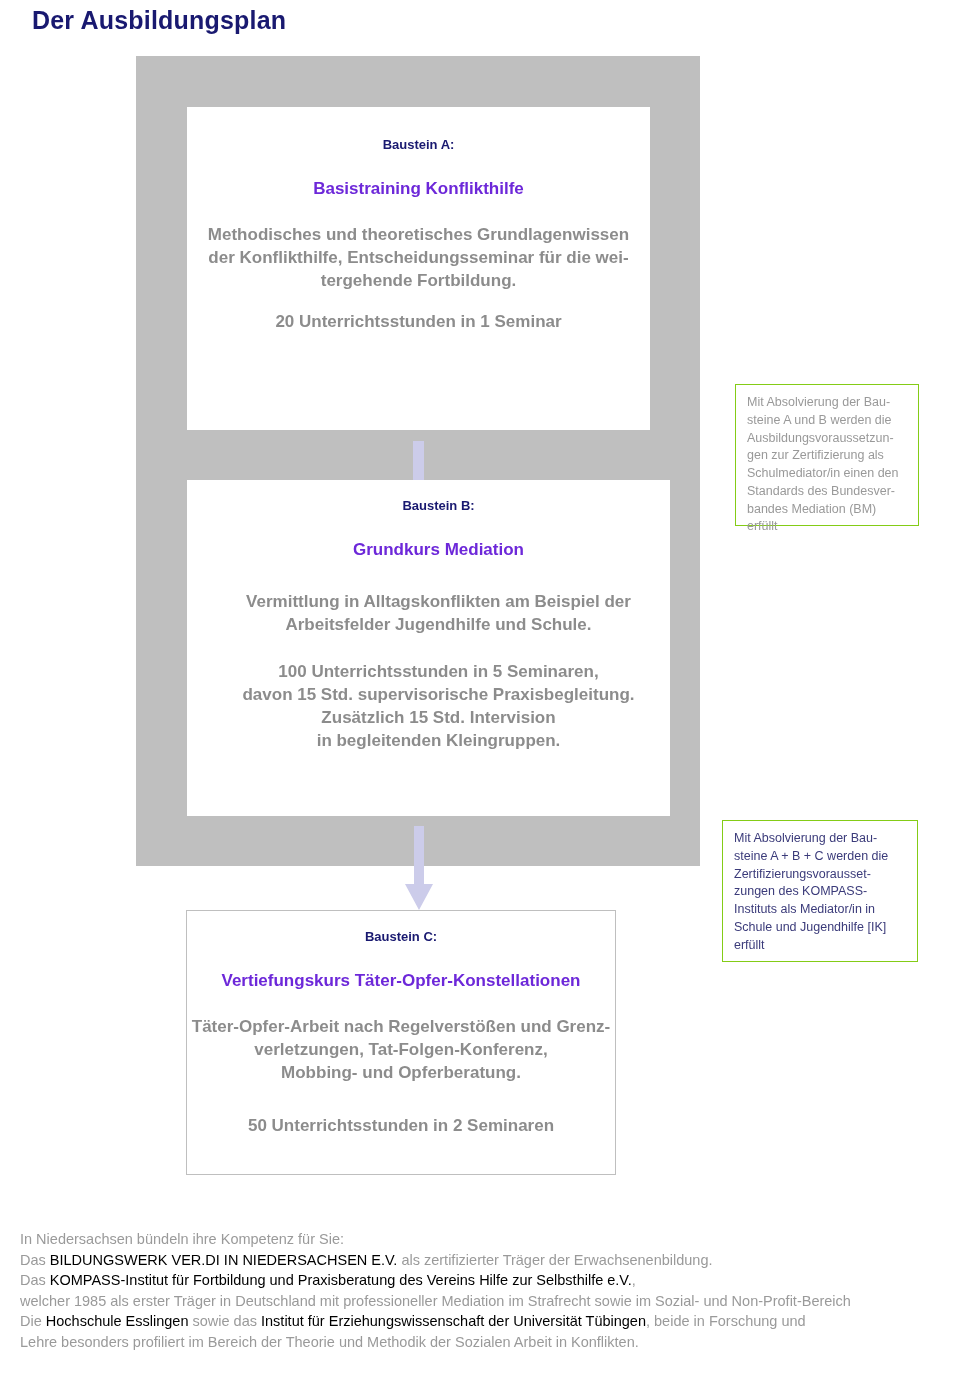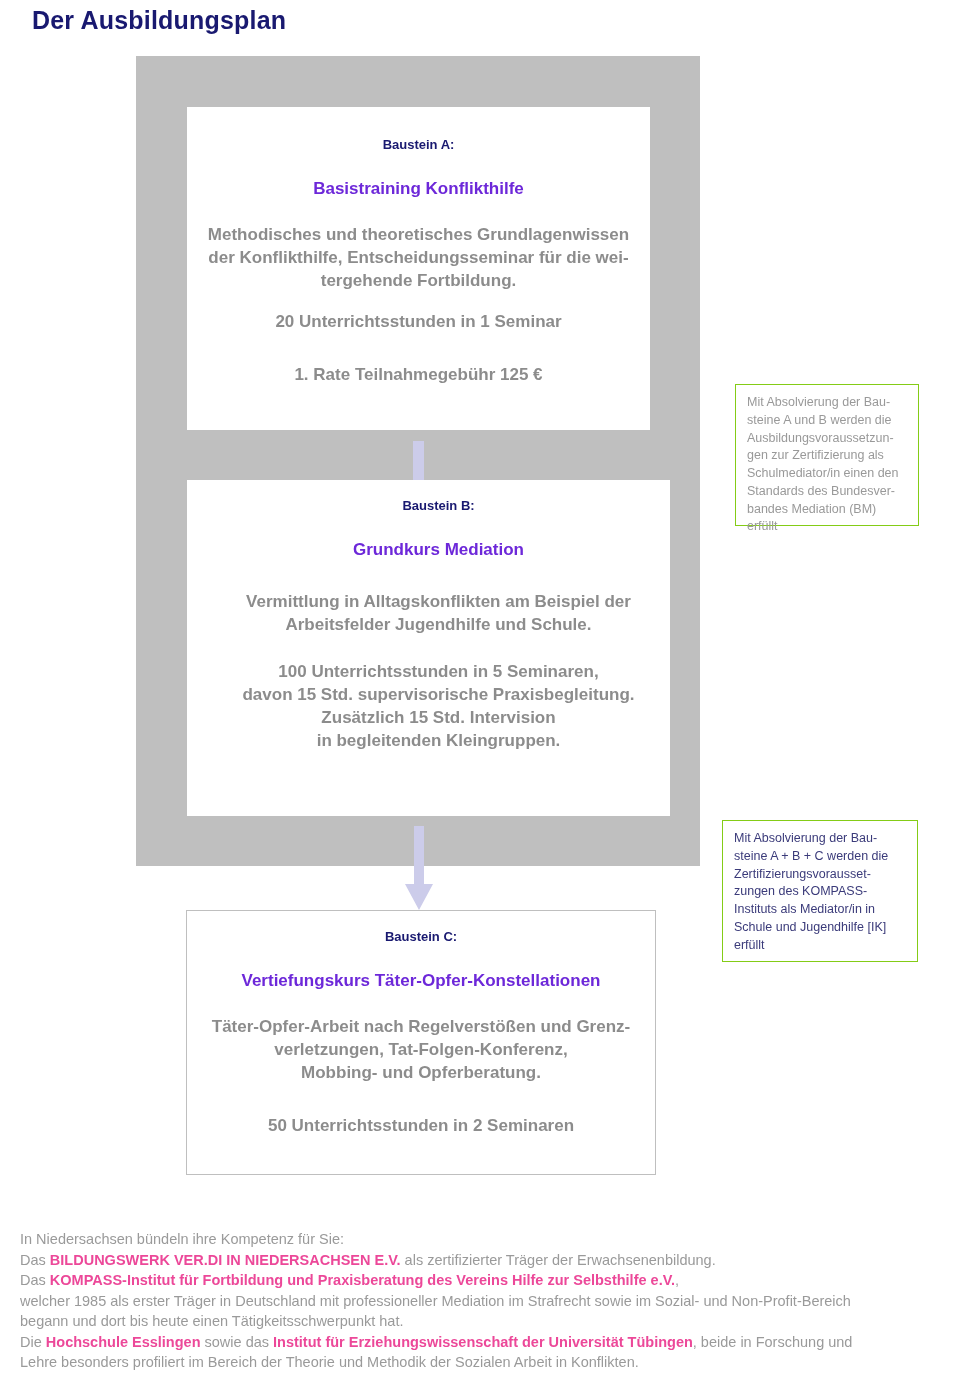--- a/index.html
+++ b/index.html
@@ -176,7 +176,6 @@
     <div class="sp-md"></div>
     <div class="block-body">20 Unterrichtsstunden in 1 Seminar</div>
     <div class="sp-xl"></div>
-    <div class="block-body">1. Rate Teilnahmegebühr 125 €</div>
   </div>
 
   <div class="connector-bar" id="connector-a-b"></div>

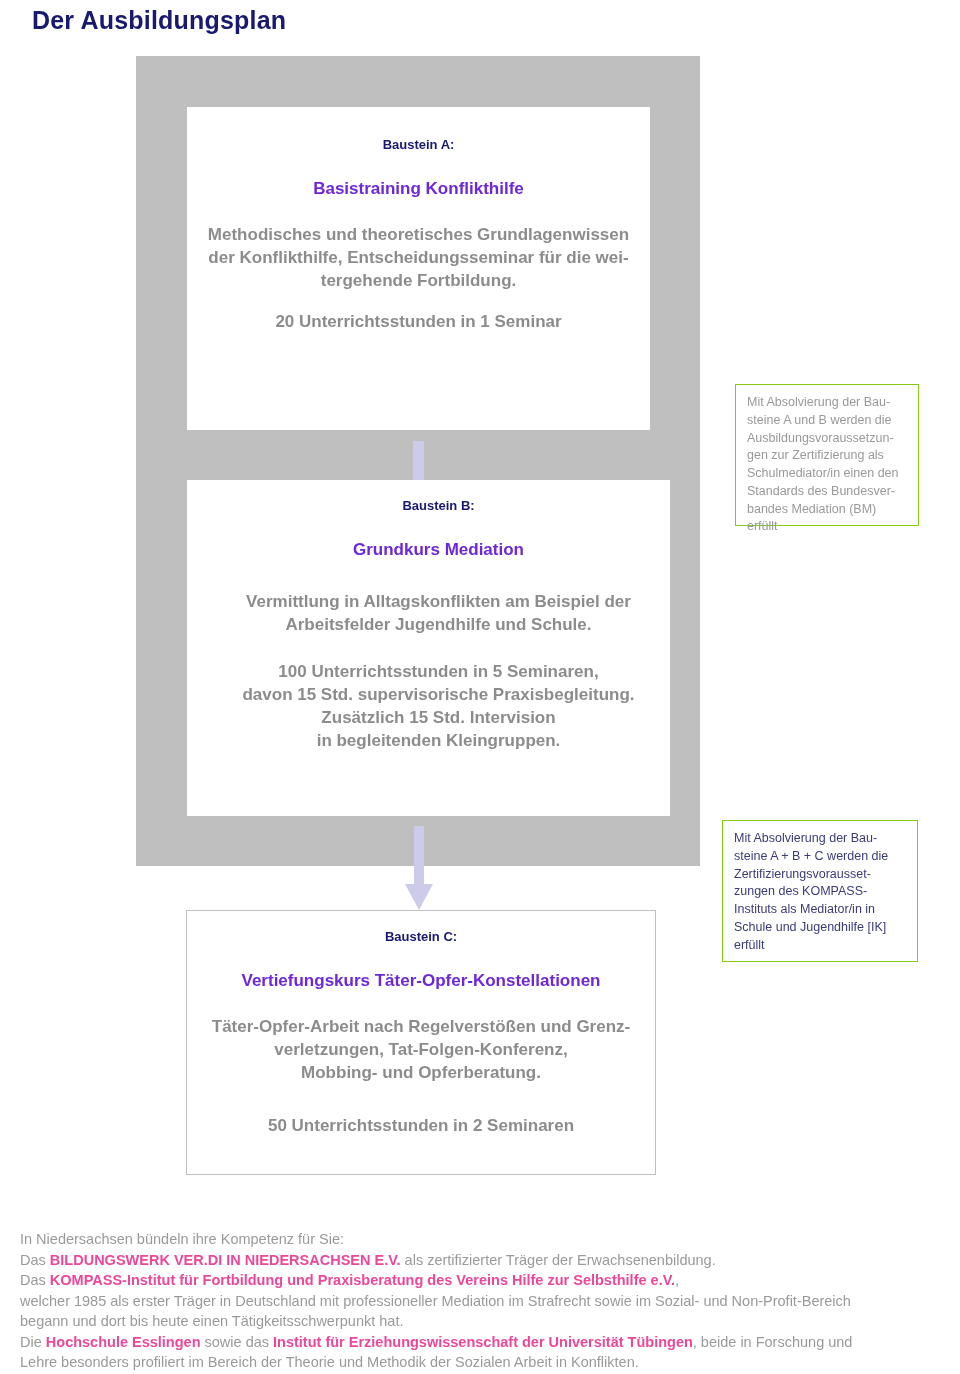--- a/index.html
+++ b/index.html
@@ -61,7 +61,7 @@
     position: absolute;
     left: 186px;
     top: 910px;
-    width: 470px;
+    width: 430px;
     height: 265px;
     border: 1px solid #bfbfbf;
     background: #ffffff;

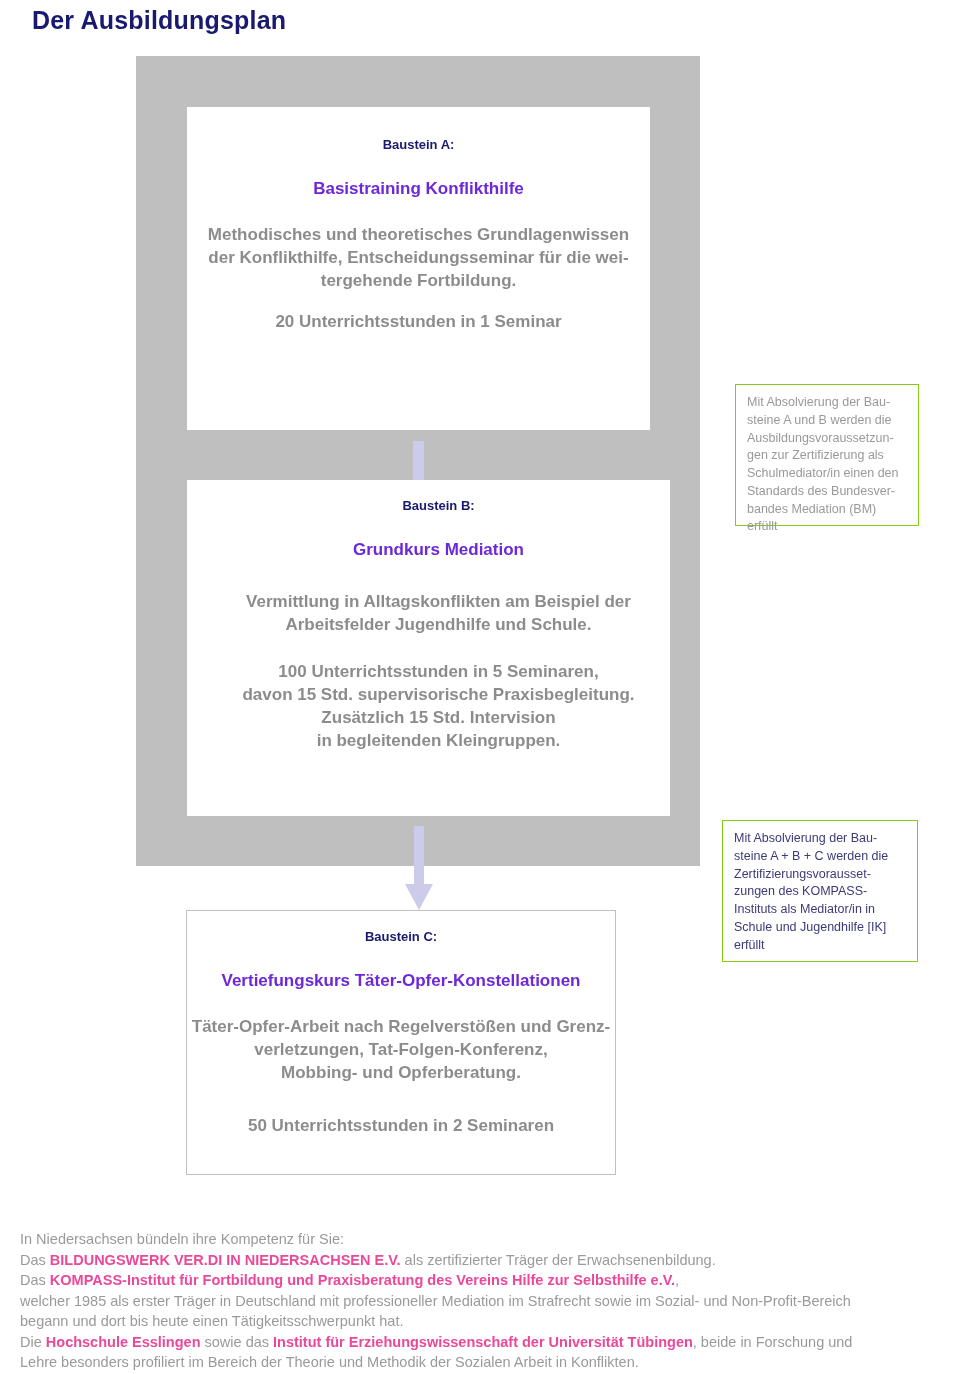--- a/index.html
+++ b/index.html
@@ -147,7 +147,7 @@
     color: #9a9a9a;
   }
   #footer .ln { white-space: nowrap; }
-  #footer b { color: #ec4899; font-weight: bold; }
+  #footer b { color: #000000; font-weight: normal; }
 </style>
 </head>
 <body>

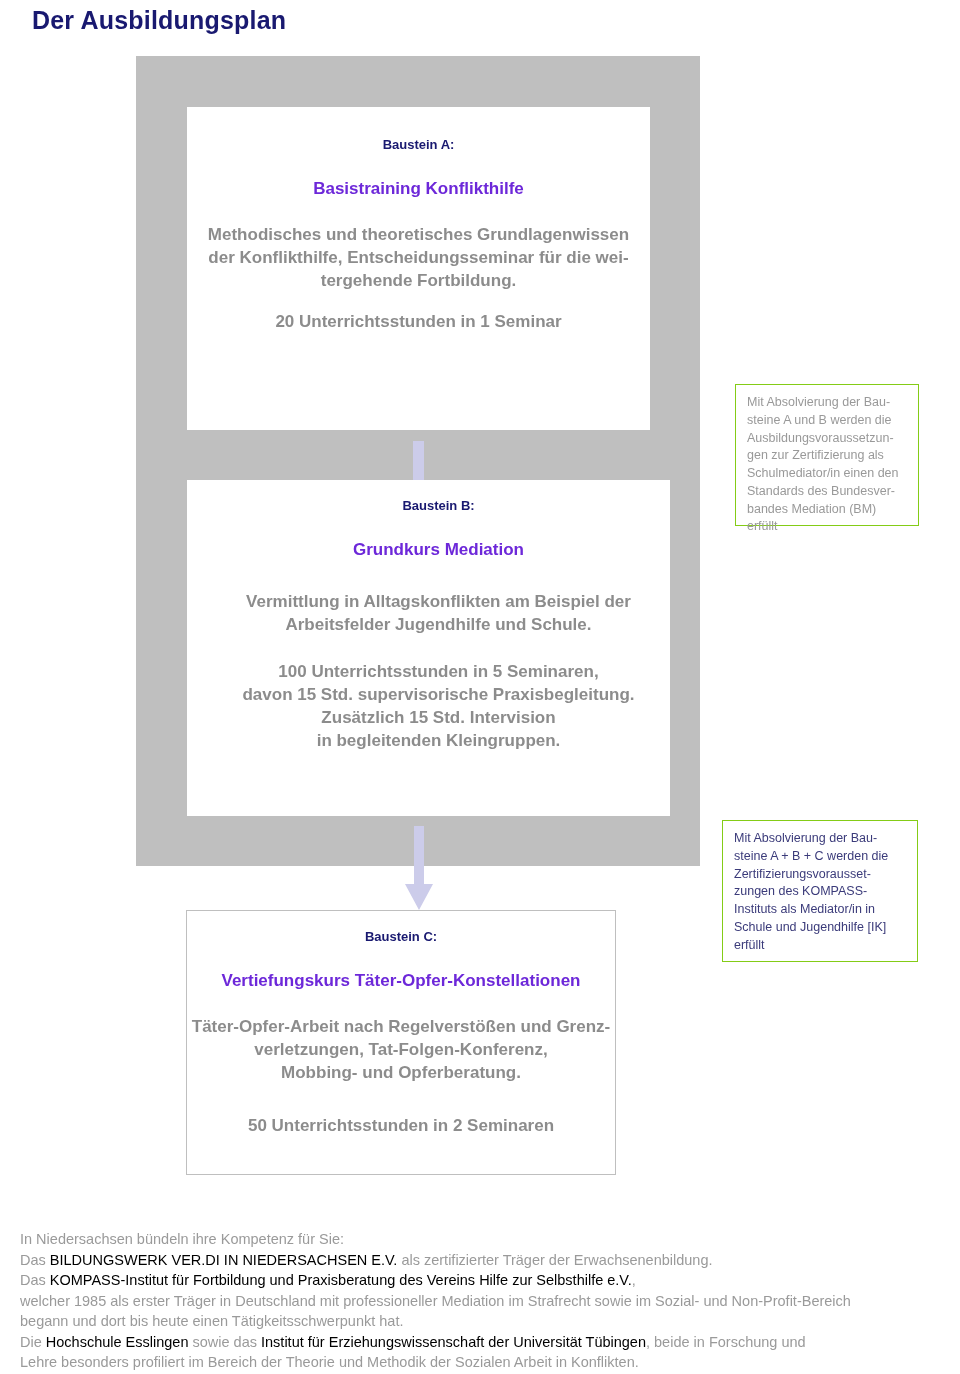--- a/index.html
+++ b/index.html
@@ -246,7 +246,6 @@
     <div class="ln"><span>Das </span><b>BILDUNGSWERK VER.DI IN NIEDERSACHSEN E.V.</b><span> als zertifizierter Träger der Erwachsenenbildung.</span></div>
     <div class="ln"><span>Das </span><b>KOMPASS-Institut für Fortbildung und Praxisberatung des Vereins Hilfe zur Selbsthilfe e.V.</b><span>,</span></div>
     <div class="ln">welcher 1985 als erster Träger in Deutschland mit professioneller Mediation im Strafrecht sowie im Sozial- und Non-Profit-Bereich</div>
-    <div class="ln">begann und dort bis heute einen Tätigkeitsschwerpunkt hat.</div>
     <div class="ln"><span>Die </span><b>Hochschule Esslingen</b><span> sowie das </span><b>Institut für Erziehungswissenschaft der Universität Tübingen</b><span>, beide in Forschung und</span></div>
     <div class="ln">Lehre besonders profiliert im Bereich der Theorie und Methodik der Sozialen Arbeit in Konflikten.</div>
   </div>

